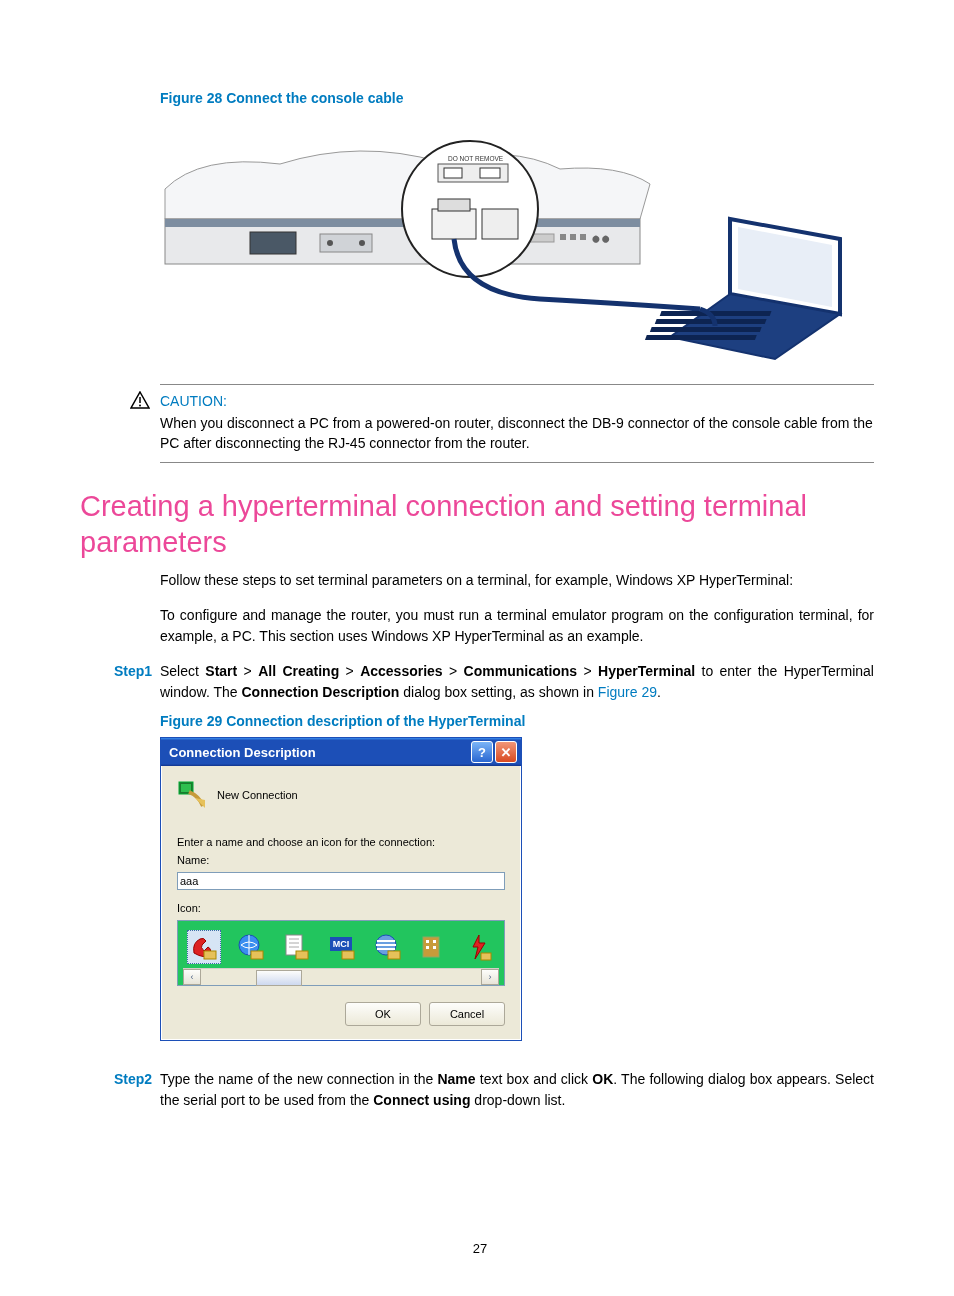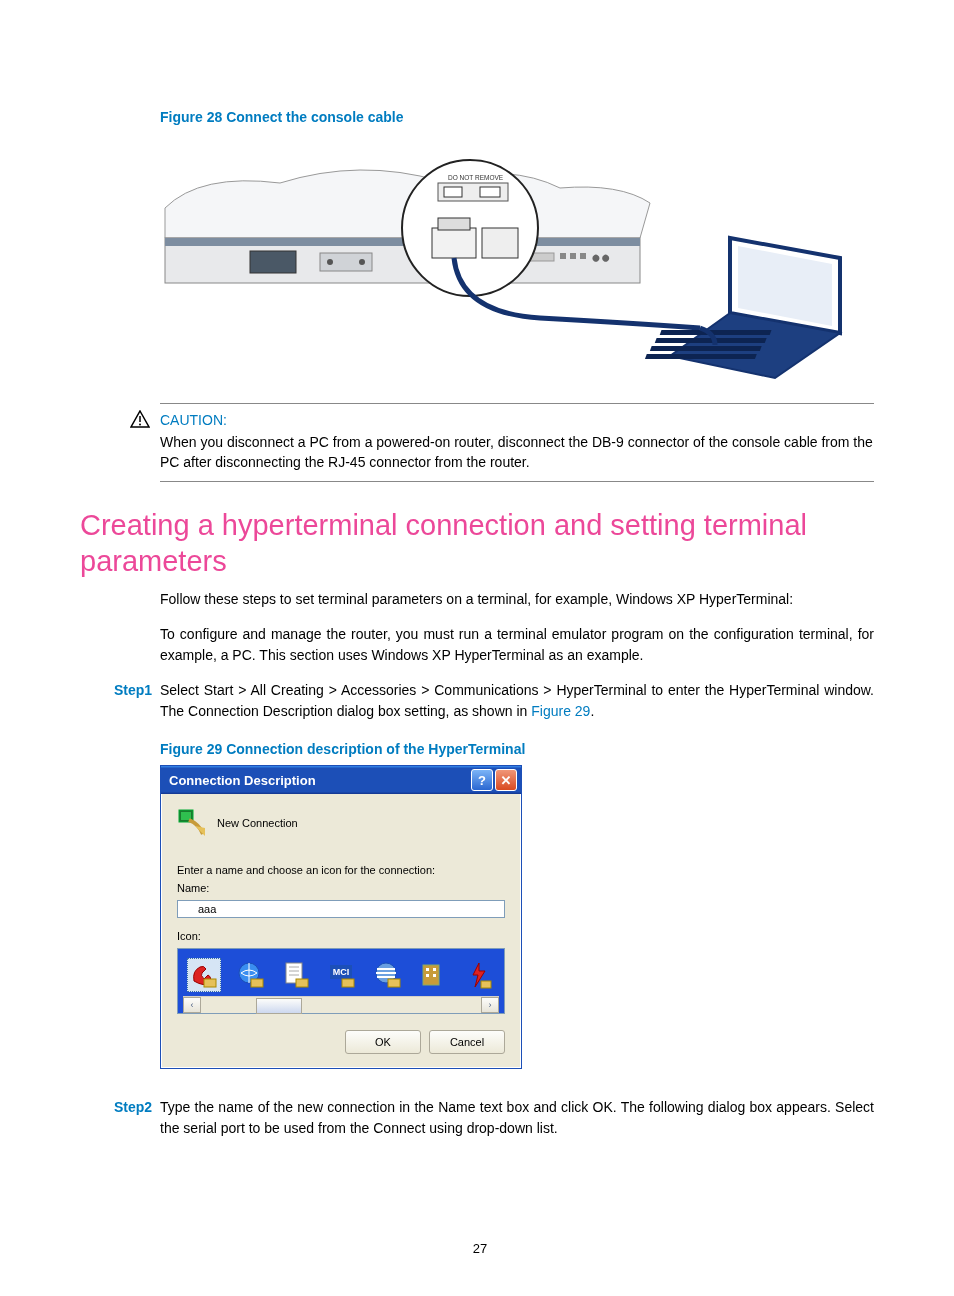--- a/index.html
+++ b/index.html
@@ -24,7 +24,6 @@
     font-weight: bold;
     font-size: 14px;
     margin-bottom: 8px;
-    margin-top: 19px;
   }
   .fig28-img {
     width: 700px;

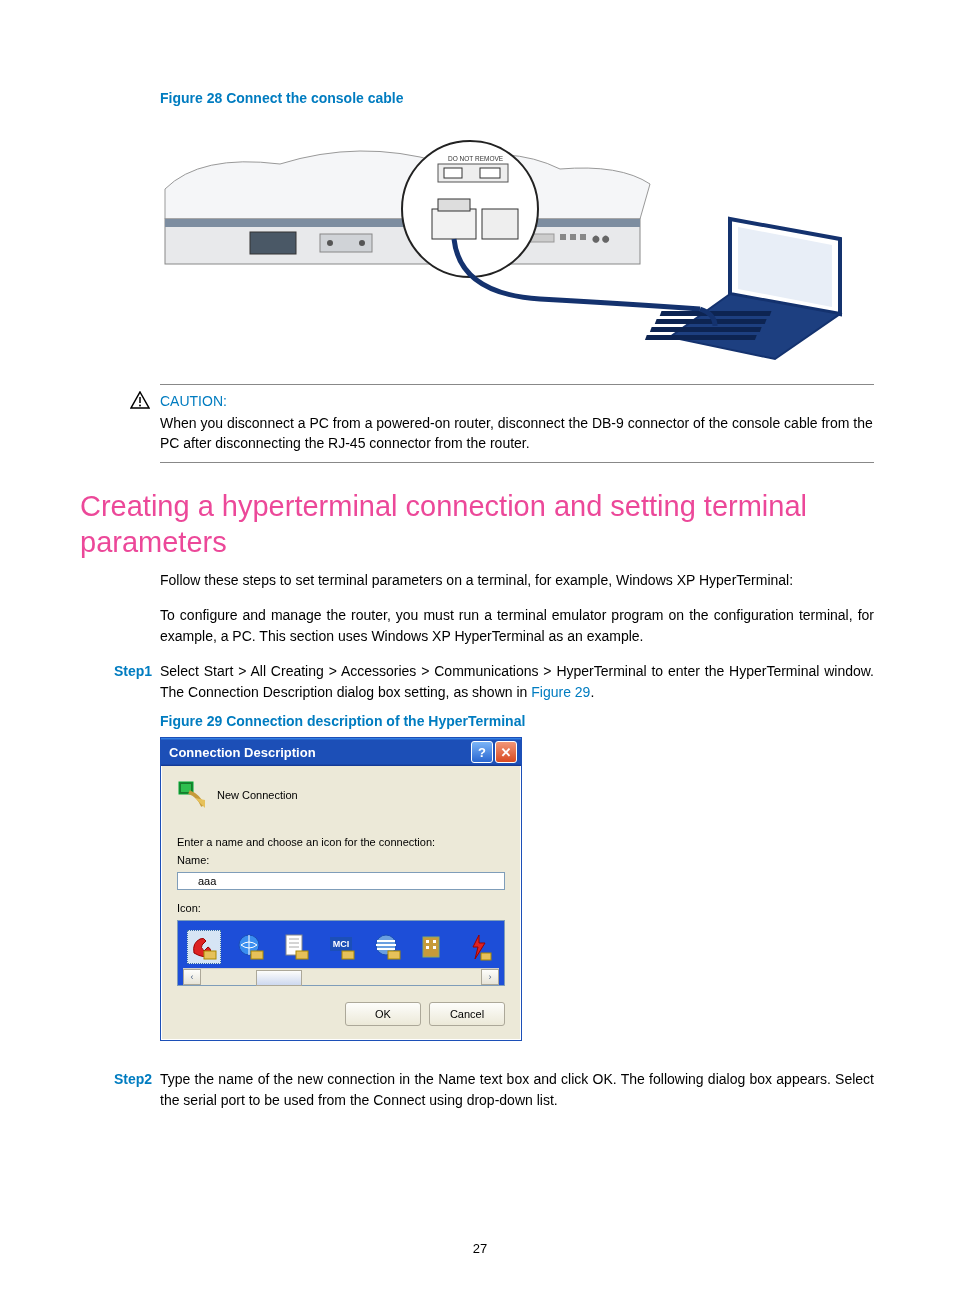--- a/index.html
+++ b/index.html
@@ -84,7 +84,7 @@
   .link {
     color: #007cc0;
   }
-  b { font-weight: normal; }
+  b { font-weight: bold; }
 
   
   .xp-dialog {

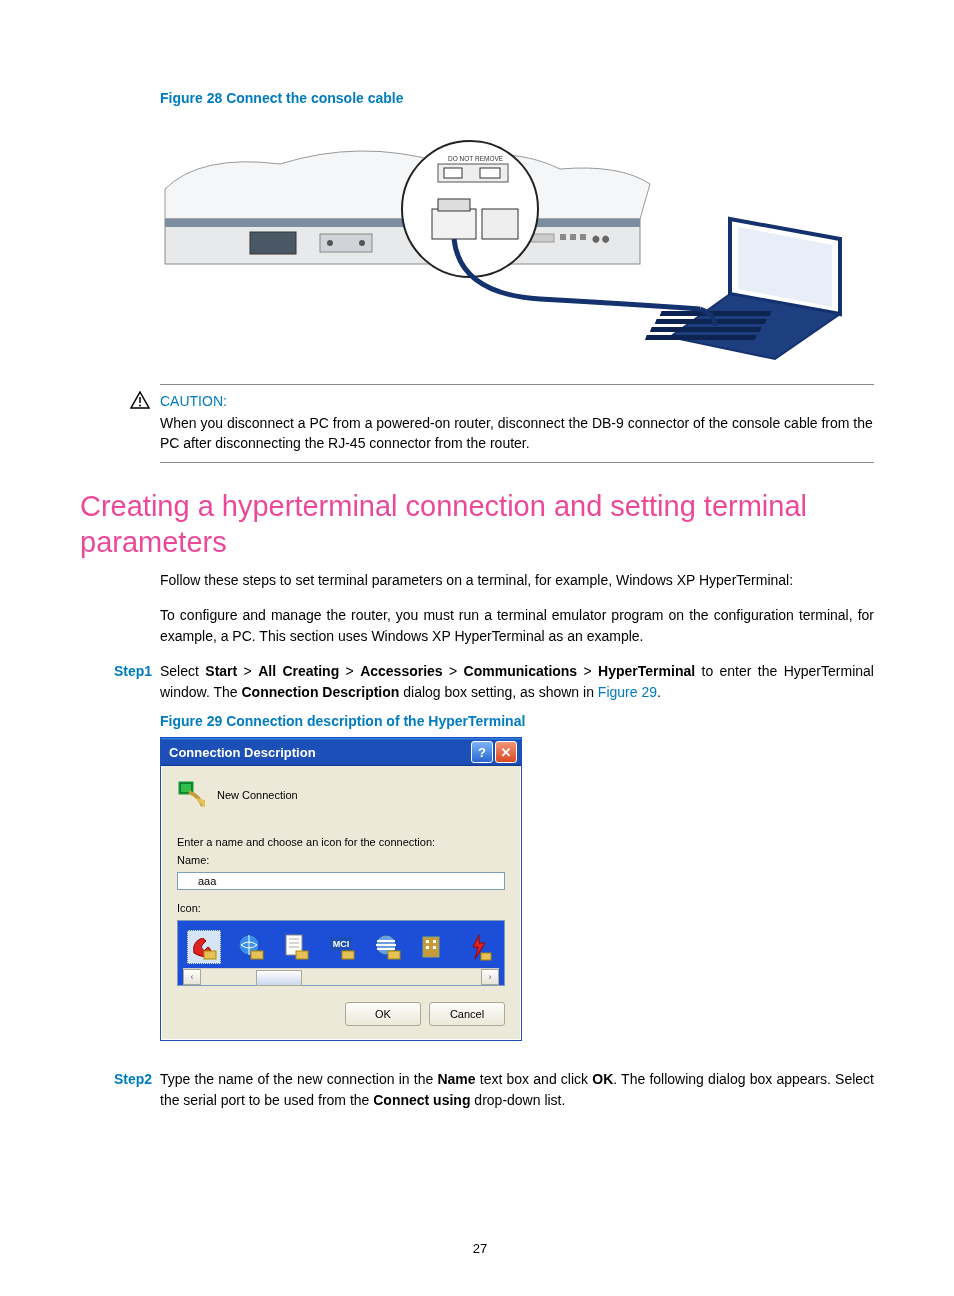--- a/index.html
+++ b/index.html
@@ -143,7 +143,7 @@
     box-sizing: border-box;
     border: 1px solid #7f9db9;
     background: #fff;
-    padding: 2px 20px;
+    padding: 2px 2px;
     font-family: Tahoma, Arial, sans-serif;
     font-size: 11px;
     margin-bottom: 12px;

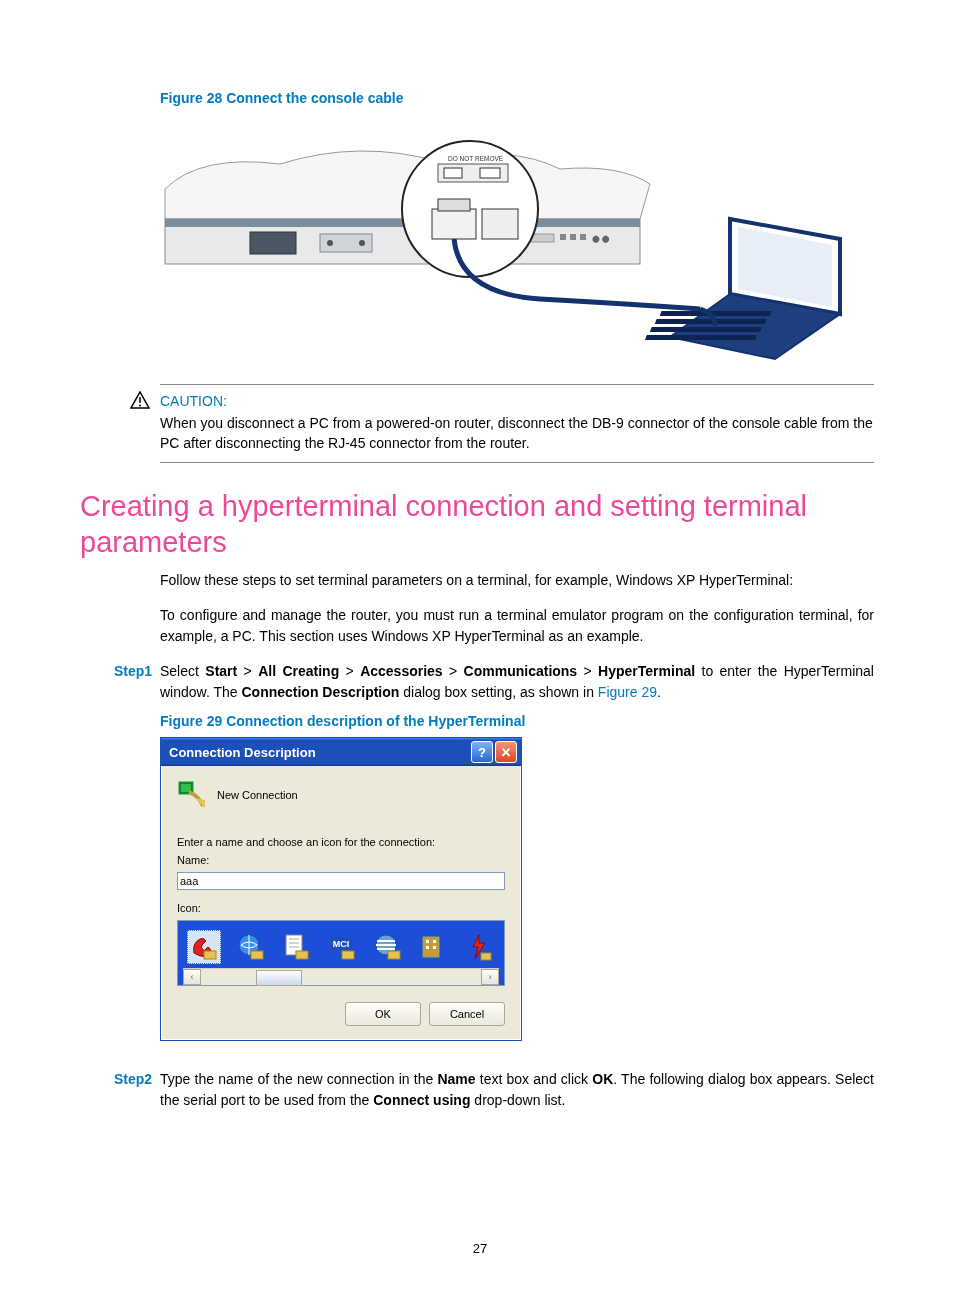--- a/index.html
+++ b/index.html
@@ -150,7 +150,7 @@
   }
   .xp-icons-box {
     border: 1px solid #7f9db9;
-    background: #1d4ed8;
+    background: #22c55e;
     padding: 5px 5px 0 5px;
     margin-bottom: 16px;
   }

